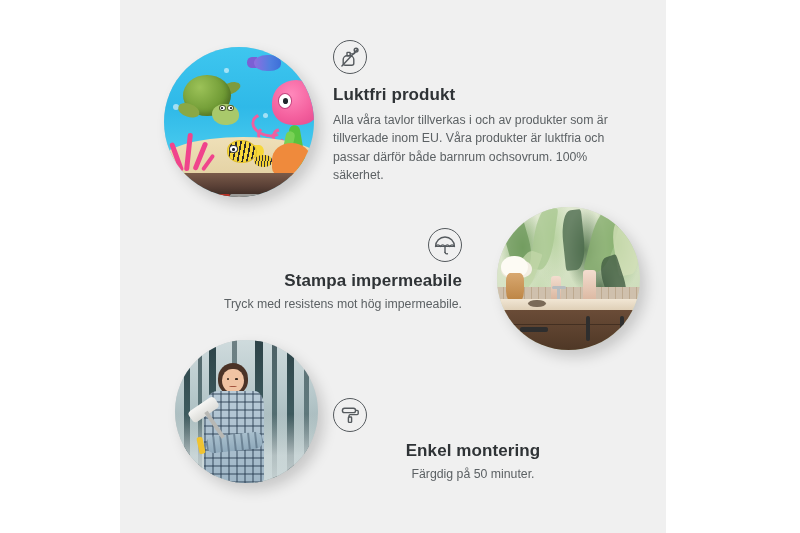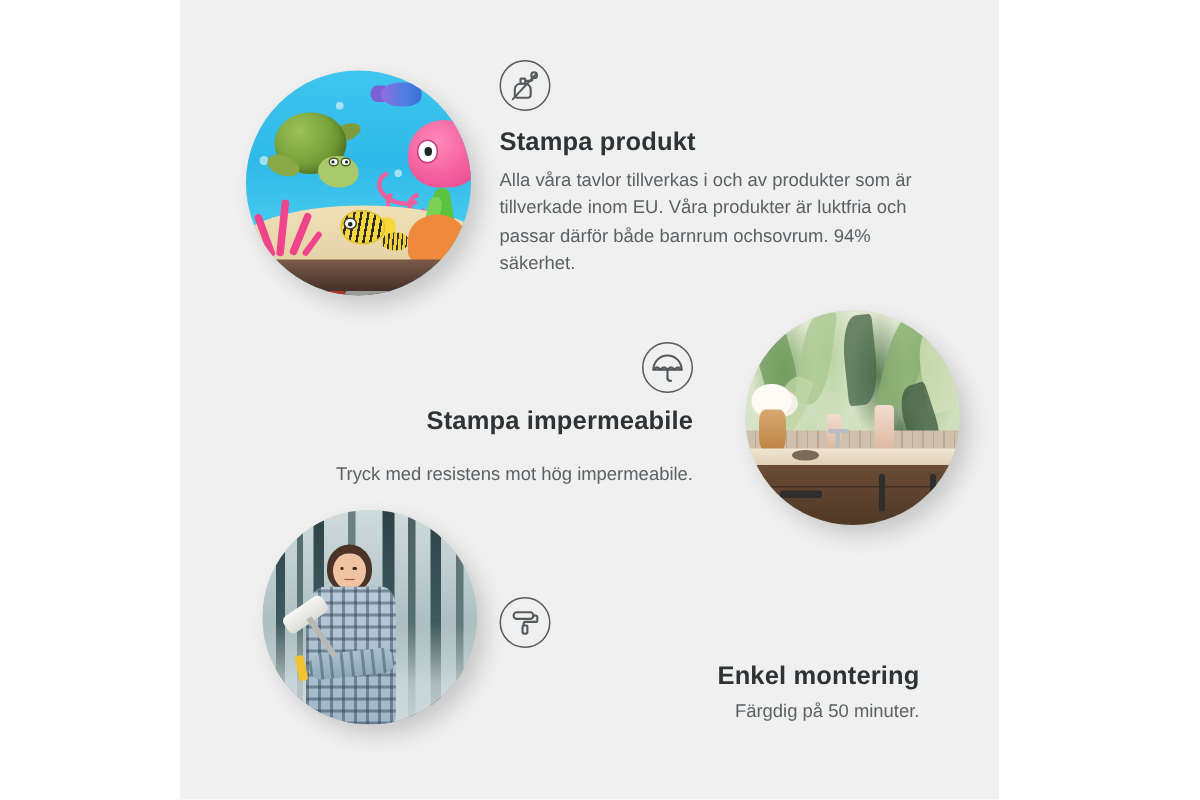--- a/index.html
+++ b/index.html
@@ -424,7 +424,7 @@
         <line x1="3.9" y1="21.1" x2="19.4" y2="4.4"></line>
       </svg>
     </div>
-    <div class="f-title">Stampa produkt</div>
+    <div class="f-title">Luktfri produkt</div>
     <div class="f-body">Alla våra tavlor tillverkas i och av produkter som är tillverkade inom EU. Våra produkter är luktfria och passar därför både barnrum ochsovrum. 94% säkerhet.</div>
   </div>
 

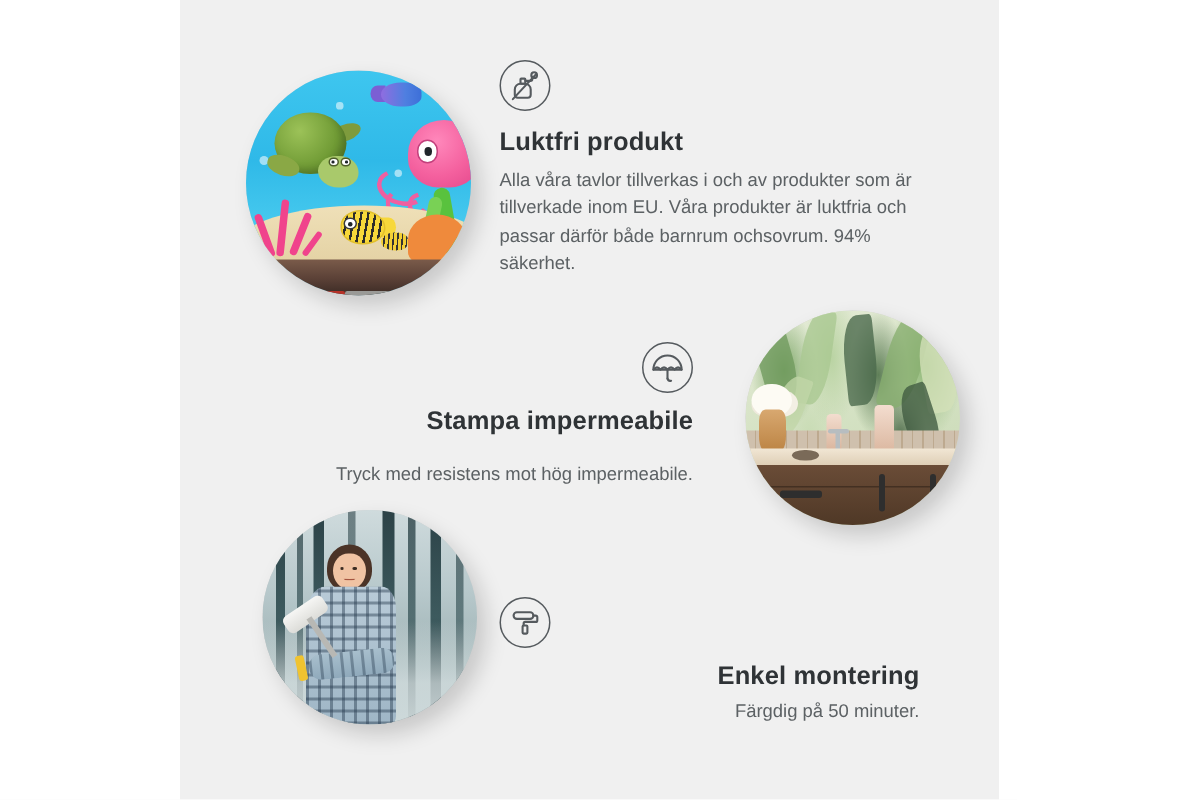--- a/index.html
+++ b/index.html
@@ -425,7 +425,7 @@
       </svg>
     </div>
     <div class="f-title">Luktfri produkt</div>
-    <div class="f-body">Alla våra tavlor tillverkas i och av produkter som är tillverkade inom EU. Våra produkter är luktfria och passar därför både barnrum ochsovrum. 94% säkerhet.</div>
+    <div class="f-body">Alla våra tavlor tillverkas i och av produkter som är tillverkade inom EU. Våra produkter är luktfria och passar därför både barnrum ochsovrum. 100% säkerhet.</div>
   </div>
 
   <div class="disc" id="disc-bathroom">

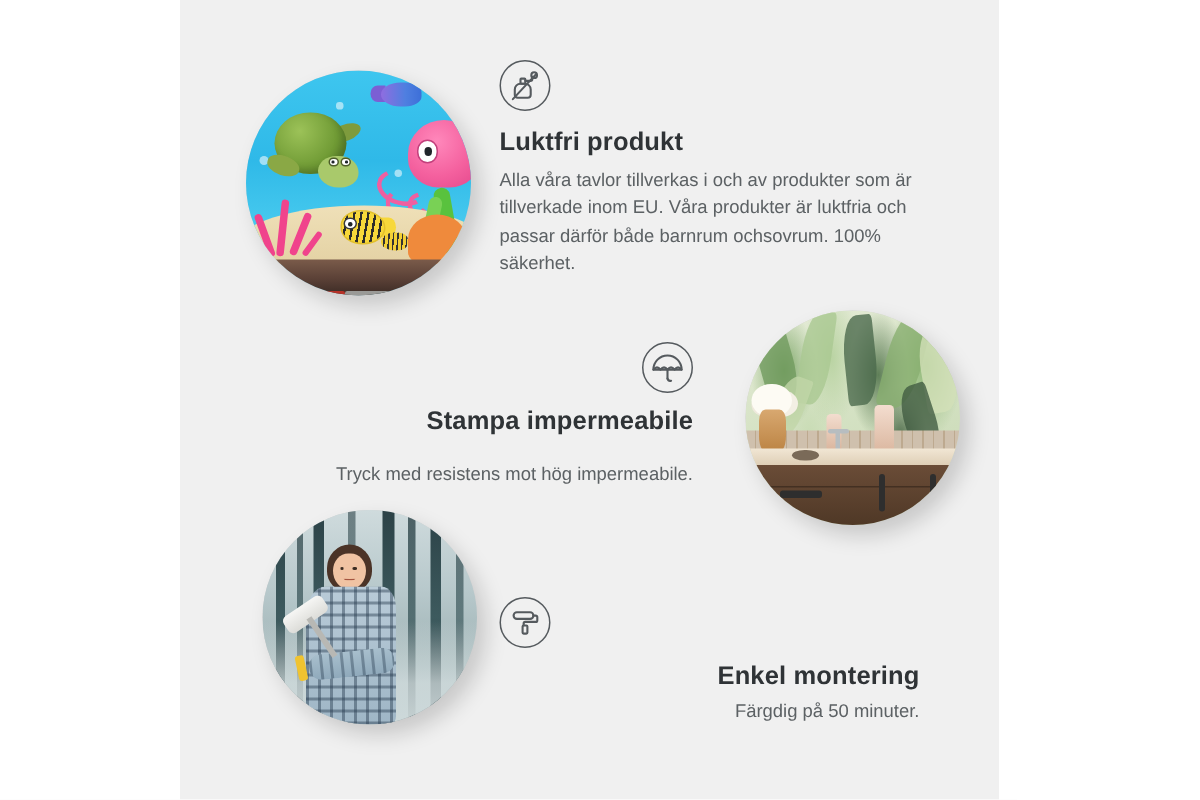--- a/index.html
+++ b/index.html
@@ -345,7 +345,7 @@
   
   #feature-waterproof { left: 200px; top: 228px; width: 262px; text-align: right; }
   #feature-waterproof .f-icon { margin: 0 0 8px auto; }
-  #feature-waterproof .f-title { margin-bottom: 16px; }
+  #feature-waterproof .f-title { margin-bottom: 4px; }
 
   
   #feature-easy-install { left: 333px; top: 398px; width: 280px; text-align: right; }

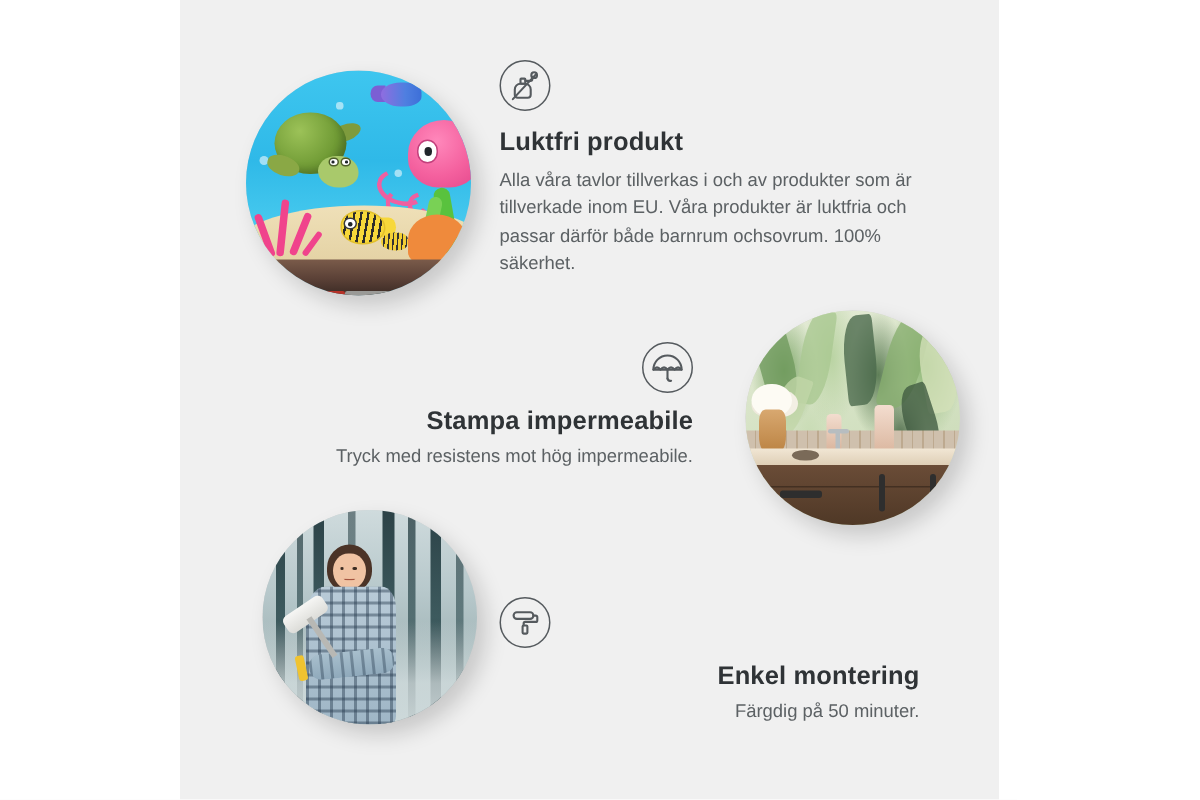--- a/index.html
+++ b/index.html
@@ -348,7 +348,7 @@
   #feature-waterproof .f-title { margin-bottom: 4px; }
 
   
-  #feature-easy-install { left: 333px; top: 398px; width: 280px; text-align: right; }
+  #feature-easy-install { left: 333px; top: 398px; width: 280px; text-align: center; }
   #feature-easy-install .f-icon { margin: 0 0 8px 0; }
   #feature-easy-install .f-title { margin-bottom: 4px; }
 </style>

